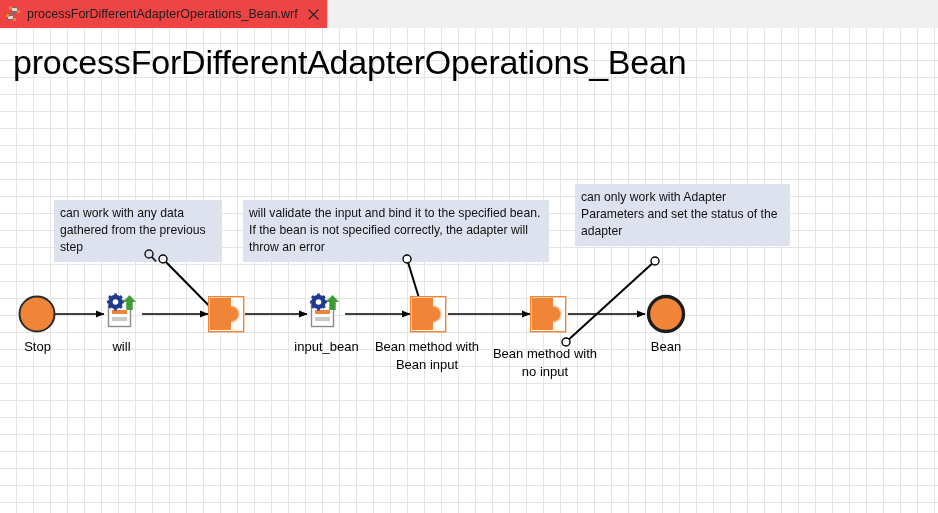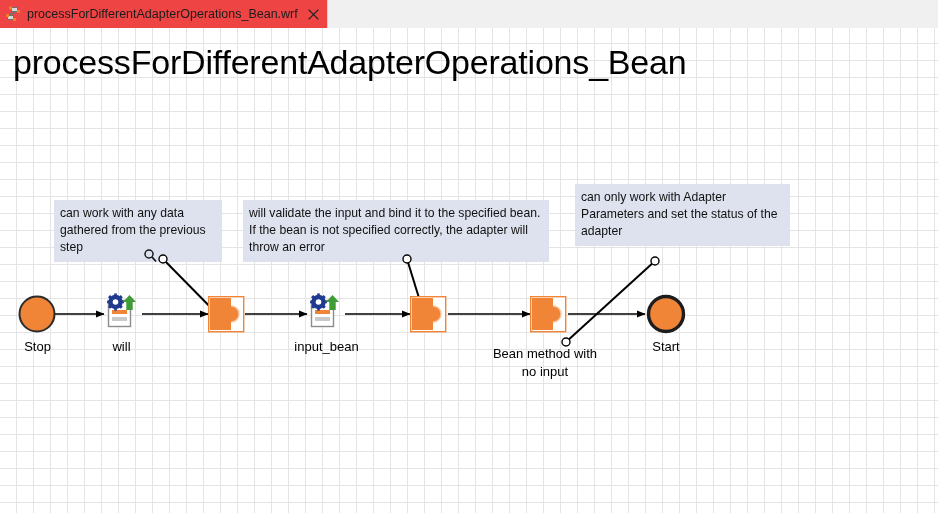--- a/index.html
+++ b/index.html
@@ -277,6 +277,7 @@
     <div class="node-label" id="label-start">Stop</div>
     <div class="node-label" id="label-input">will</div>
     <div class="node-label" id="label-inputbean">input_bean</div>
+    <div class="node-label" id="label-beanbean">Bean method with Bean input</div>
     <div class="node-label" id="label-beannone">Bean method with no input</div>
     <div class="node-label" id="label-stop">Start</div>
 

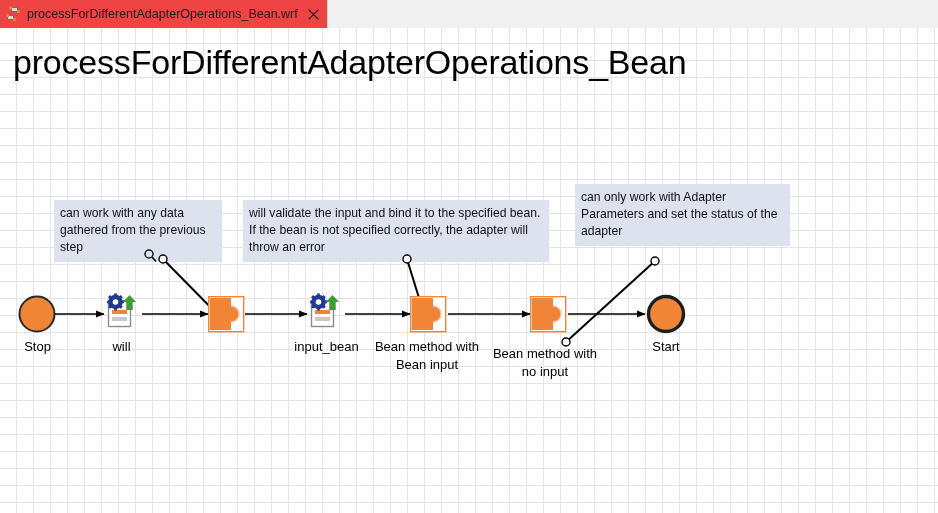--- a/index.html
+++ b/index.html
@@ -279,7 +279,7 @@
     <div class="node-label" id="label-inputbean">input_bean</div>
     <div class="node-label" id="label-beanbean">Bean method with Bean input</div>
     <div class="node-label" id="label-beannone">Bean method with no input</div>
-    <div class="node-label" id="label-stop">Start</div>
+    <div class="node-label" id="label-stop">Bean</div>
 
   </div>
 </div>

